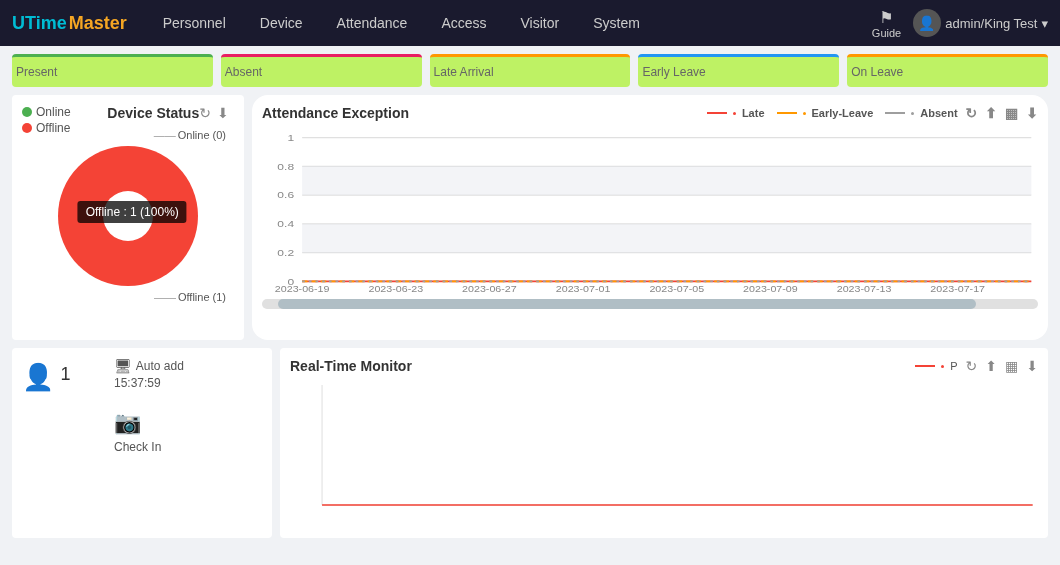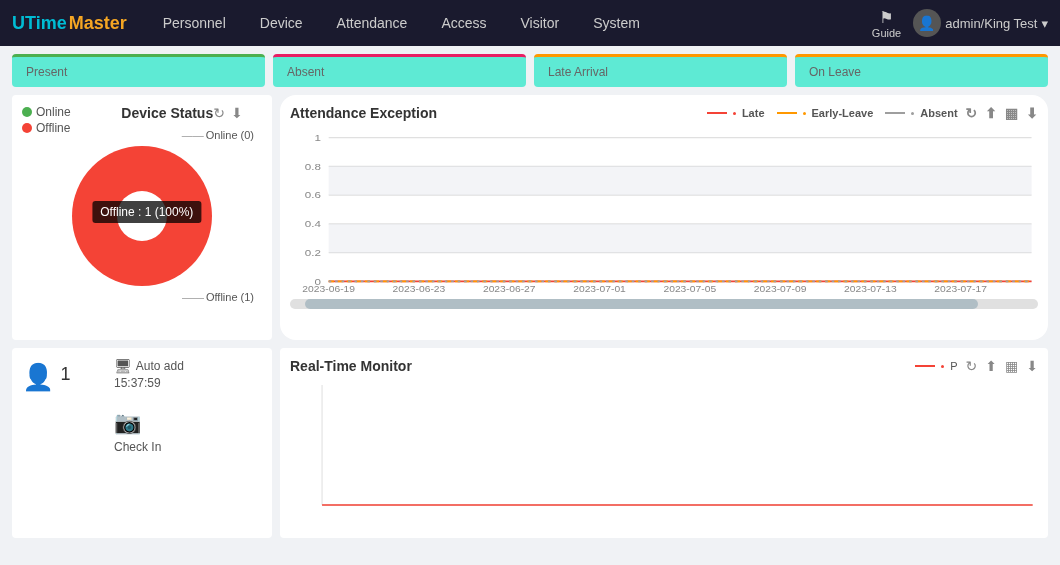--- a/index.html
+++ b/index.html
@@ -84,9 +84,9 @@
     }
     .summary-card {
       flex: 1;
-      background: #5eead4;
+      background: #bef264;
       border-radius: 4px;
-      padding: 8px 14px;
+      padding: 8px 4px;
       border-top: 3px solid;
       display: flex;
       flex-direction: column;

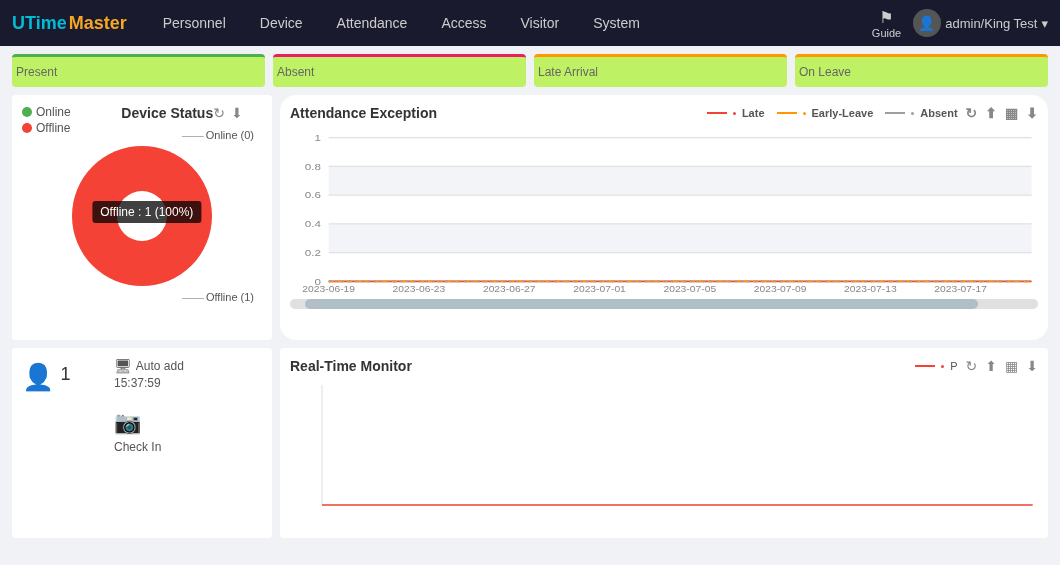--- a/index.html
+++ b/index.html
@@ -307,6 +307,9 @@
   </div>
   <div class="summary-card late">
     <span class="summary-label">Late Arrival</span>
+  </div>
+  <div class="summary-card early">
+    <span class="summary-label">Early Leave</span>
   </div>
   <div class="summary-card on-leave">
     <span class="summary-label">On Leave</span>

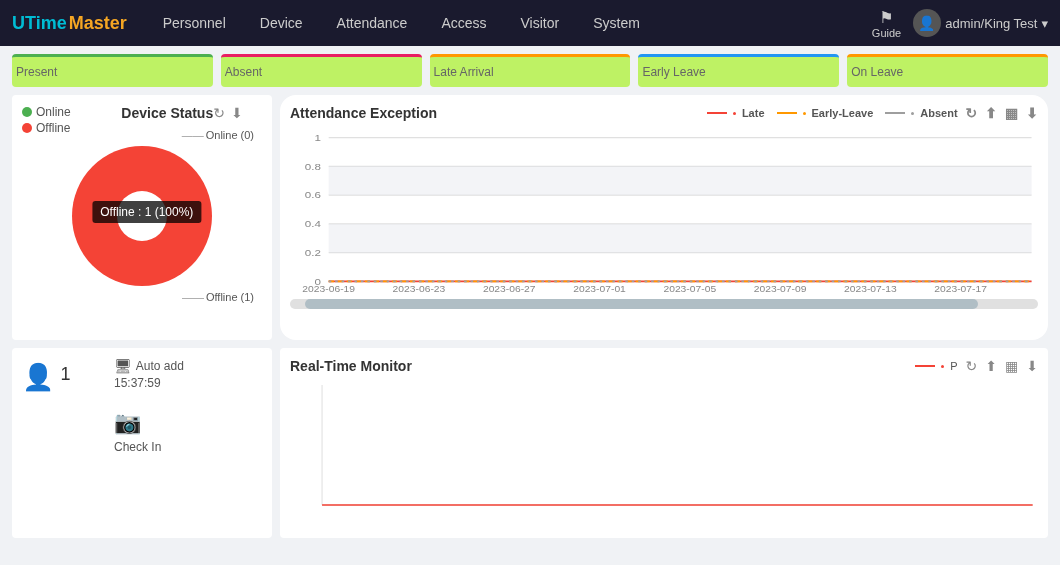--- a/index.html
+++ b/index.html
@@ -119,7 +119,7 @@
       background: #fff;
       border-radius: 4px;
       padding: 10px;
-      width: 260px;
+      width: 232px;
       flex-shrink: 0;
       position: relative;
     }

